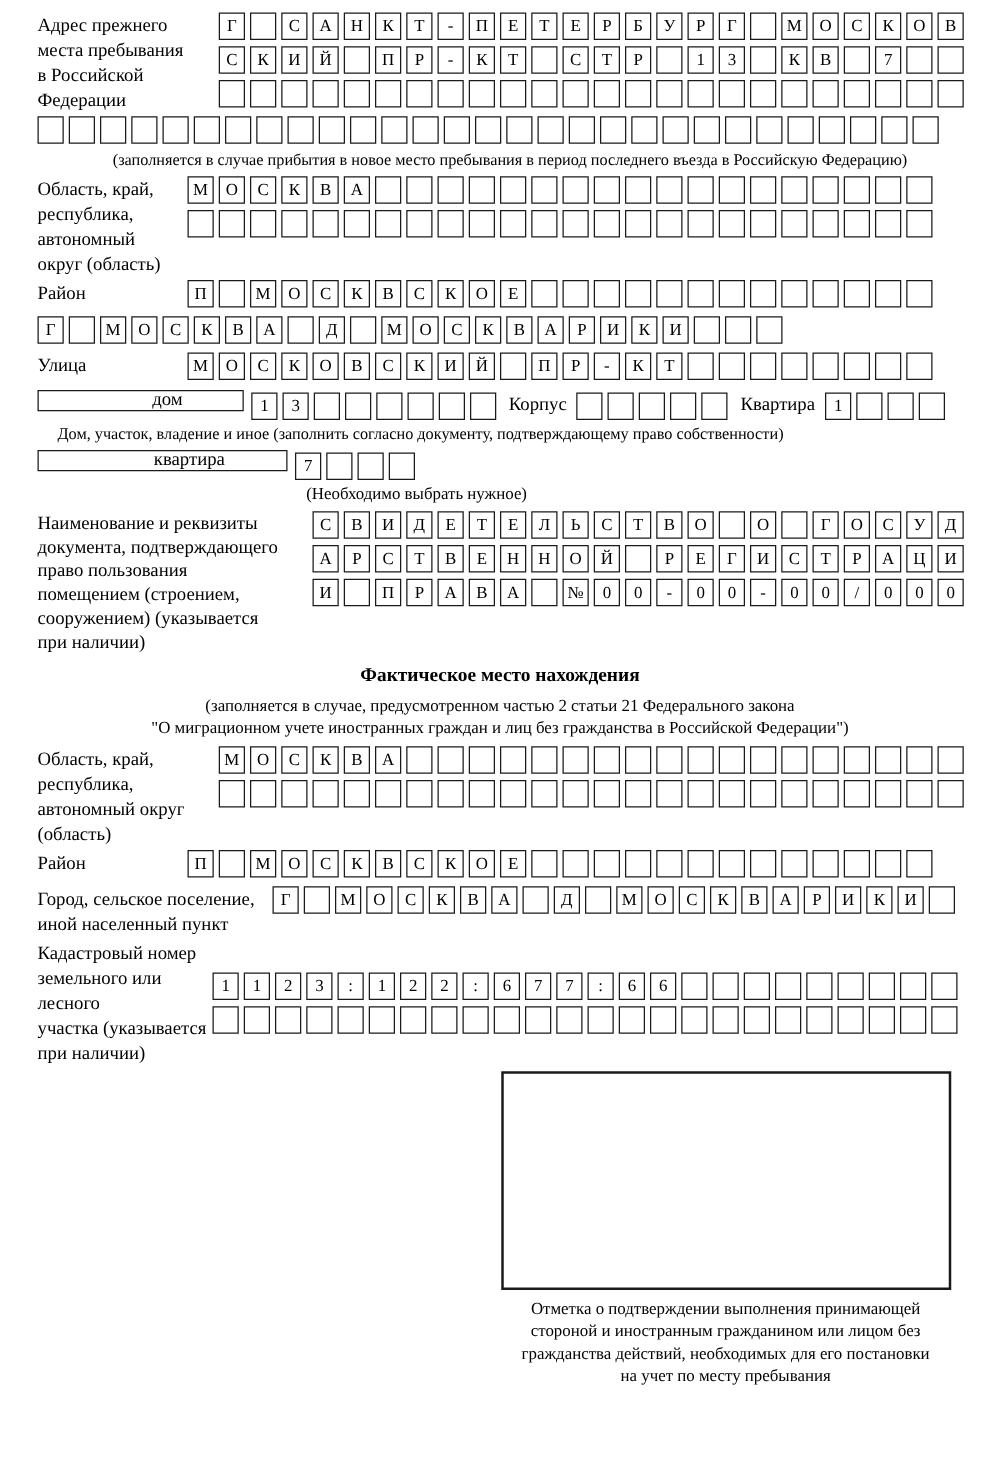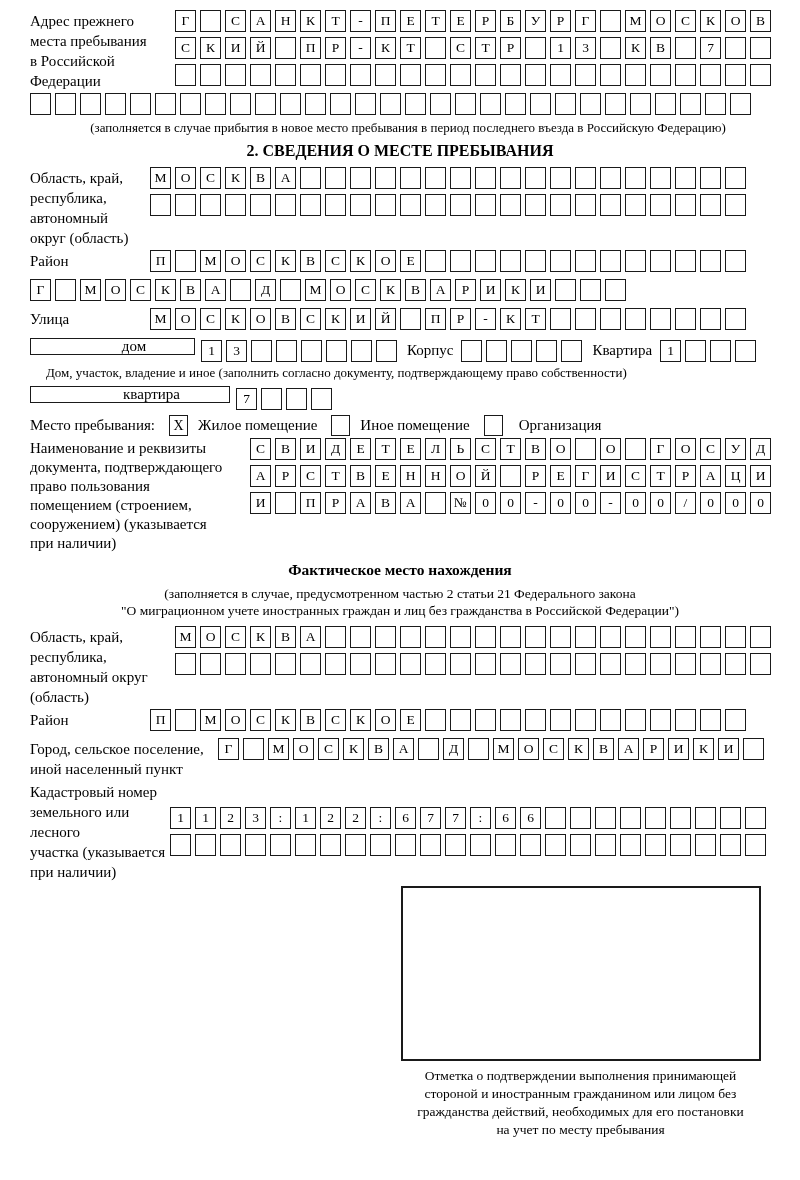--- a/index.html
+++ b/index.html
@@ -176,7 +176,6 @@
     </div>
   <div class="caption">(заполняется в случае прибытия в новое место пребывания в период последнего въезда в Российскую Федерацию)</div>
 
-  <div class="sect-title">2. СВЕДЕНИЯ О МЕСТЕ ПРЕБЫВАНИЯ</div>
 
   <div class="frow">
     <div class="lbl w120">Область, край,

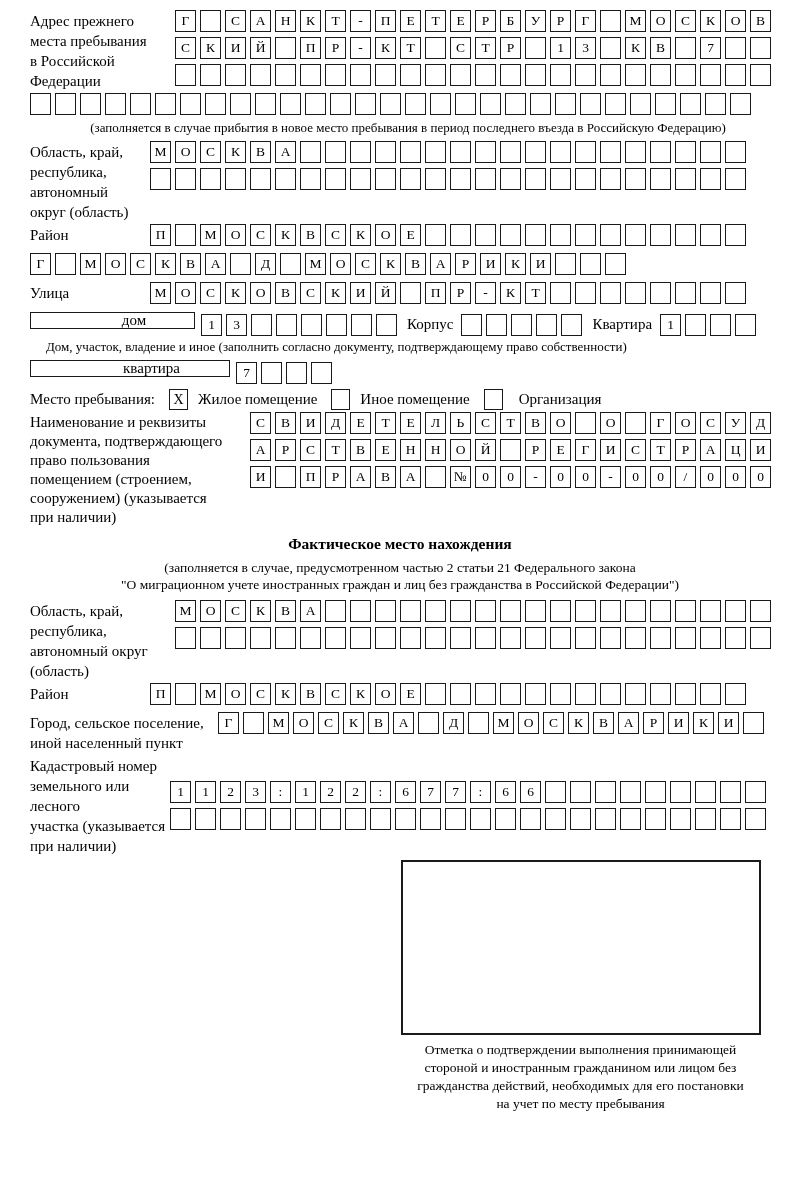--- a/index.html
+++ b/index.html
@@ -373,15 +373,6 @@
       </div>
   </div>
 
-  <div class="stay-row">
-    <span>Место пребывания:</span>
-    <span class="chk">Х</span>
-    <span>Жилое помещение</span>
-    <span class="chk"></span>
-    <span>Иное помещение</span>
-    <span class="chk" style="margin-right:16px;"></span>
-    <span>Организация</span>
-  </div>
 
   <div class="frow">
     <div class="lbl w212">Наименование и реквизиты

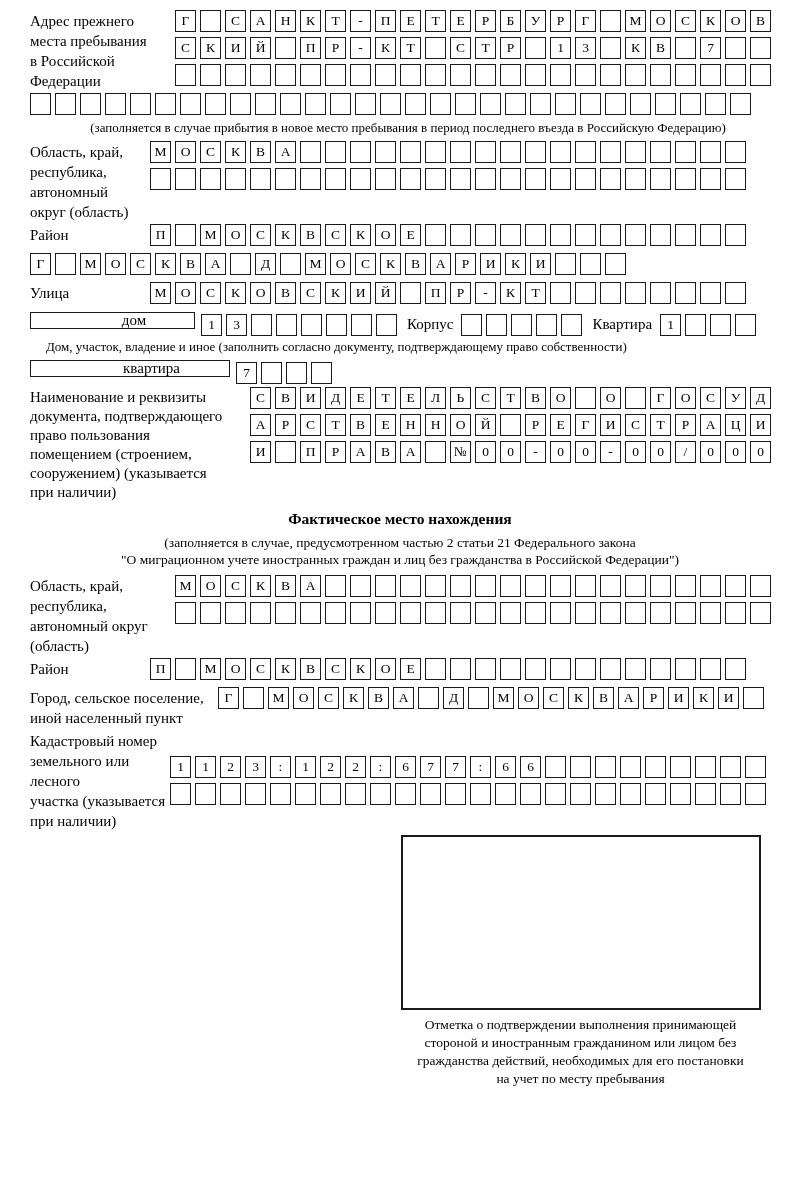--- a/index.html
+++ b/index.html
@@ -373,6 +373,7 @@
       </div>
   </div>
 
+  <div class="stay-note">(Необходимо выбрать нужное)</div>
 
   <div class="frow">
     <div class="lbl w212">Наименование и реквизиты

